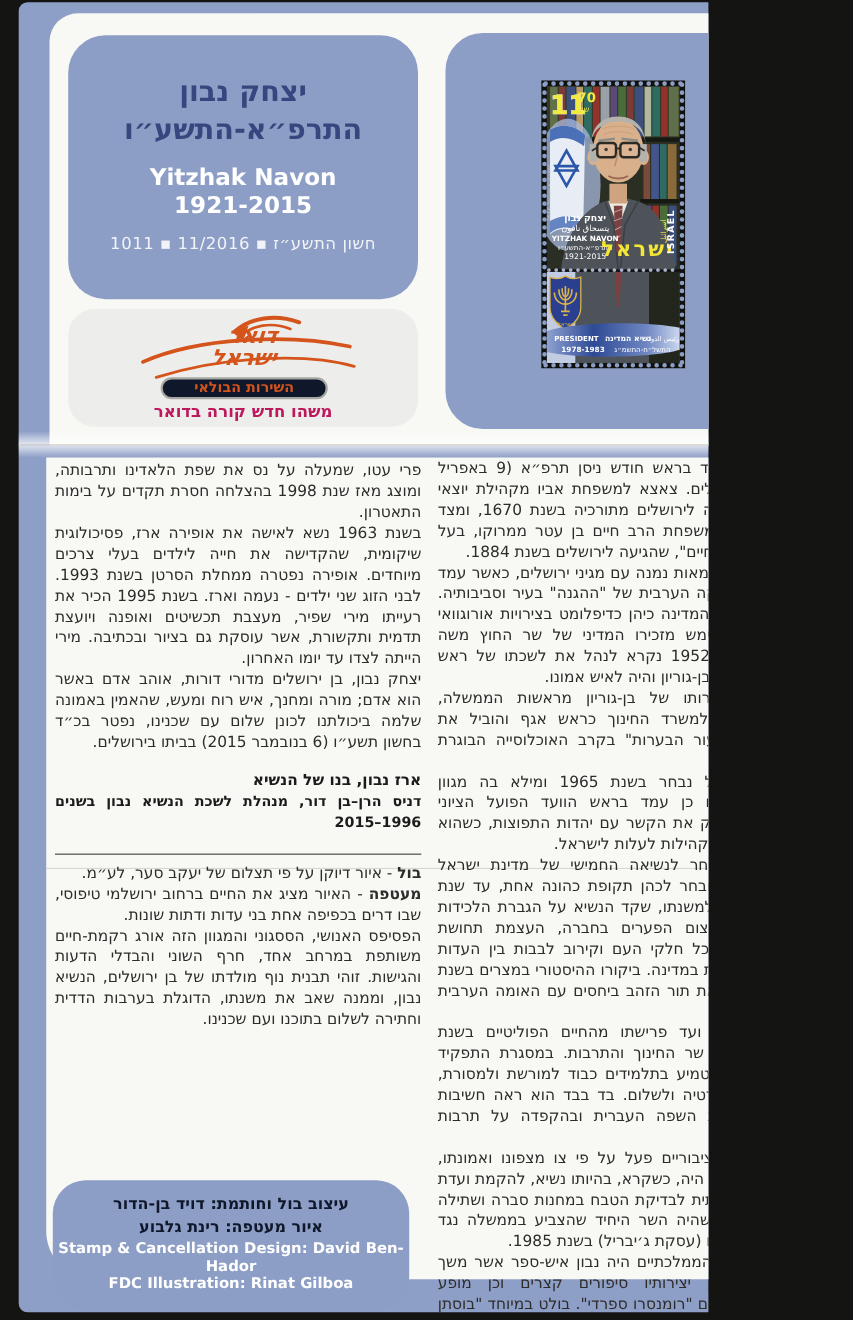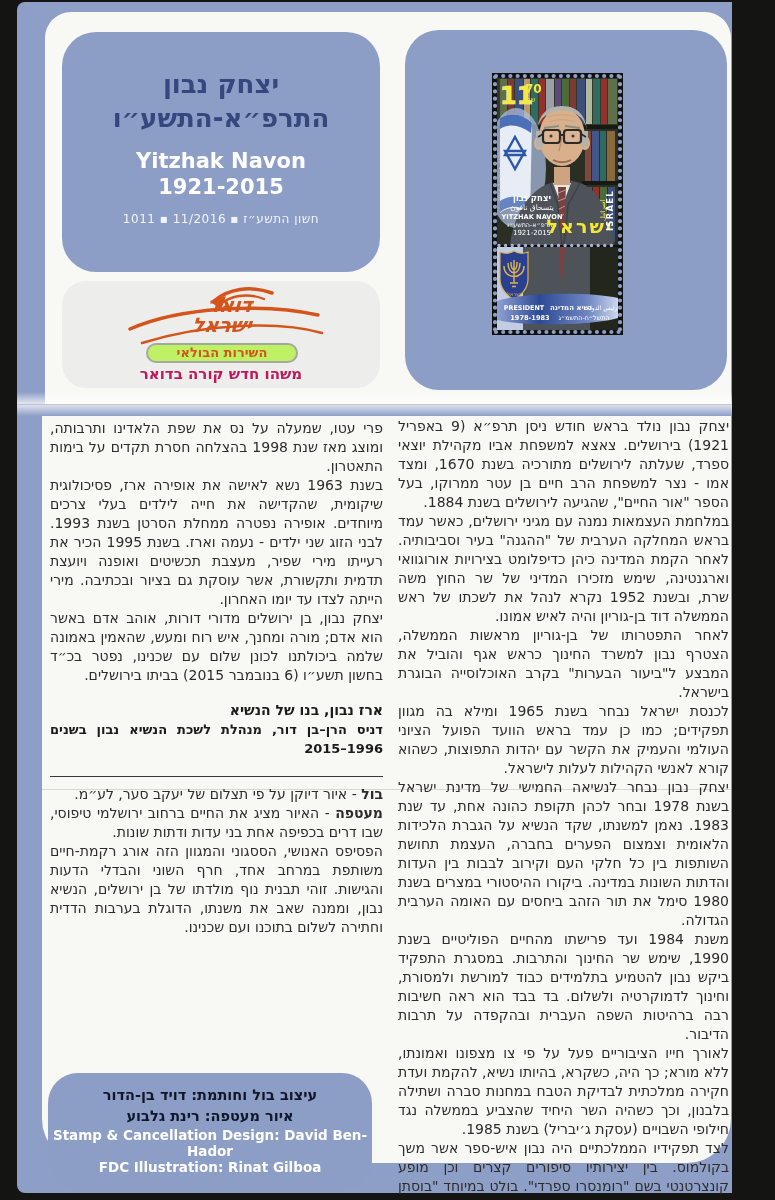--- a/index.html
+++ b/index.html
@@ -3,7 +3,7 @@
 <meta charset="utf-8">
 <style>
   html,body{margin:0;padding:0;background:#141412;}
-  .page{position:relative;width:732px;height:1200px;background:#141412;overflow:hidden;
+  .page{position:relative;width:644px;height:1200px;background:#141412;overflow:hidden;
         font-family:"DejaVu Sans",sans-serif;}
   .abs{position:absolute;}
   .sheet{left:17px;top:2px;width:731px;height:1191px;background:#8e9fc7;border-radius:8px;}

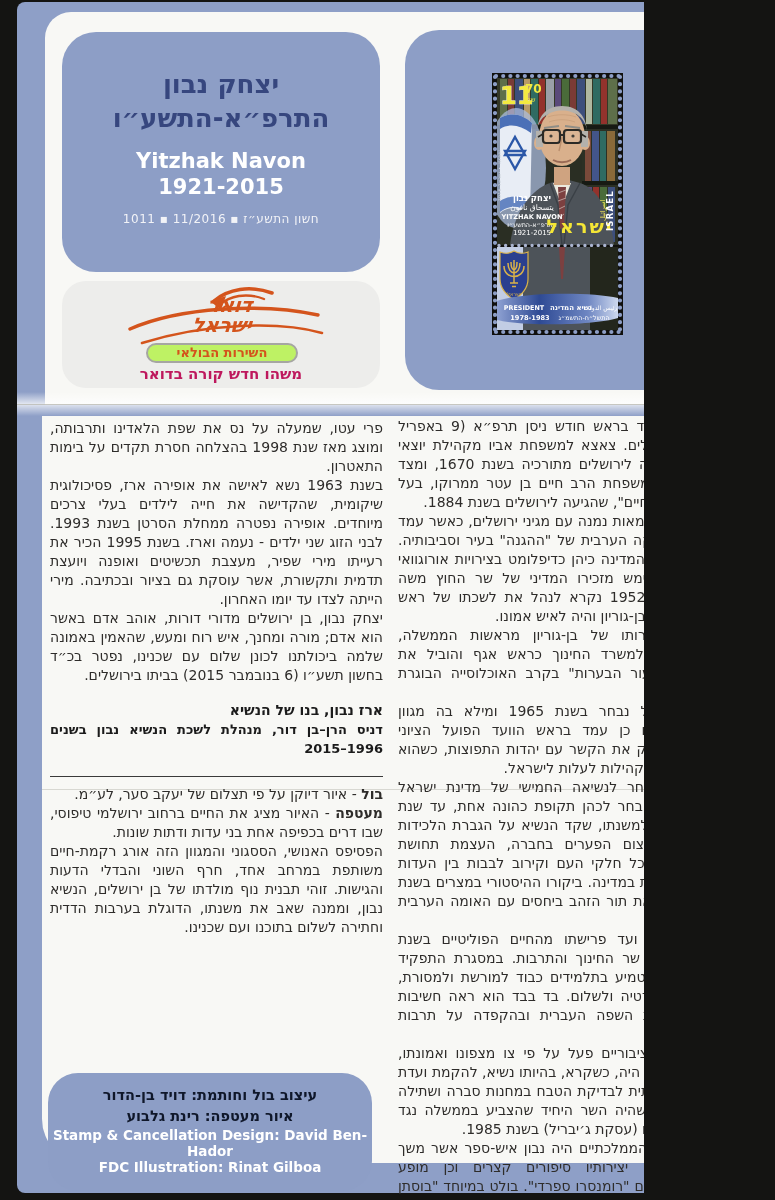--- a/index.html
+++ b/index.html
@@ -12,7 +12,7 @@
   .title-panel{left:62px;top:32px;width:318px;height:240px;background:#8d9ec6;border-radius:34px;}
   .tp-he{width:100%;text-align:center;color:#36467e;font-weight:bold;font-size:26px;line-height:33px;direction:rtl;}
   .tp-en{width:100%;text-align:center;color:#ffffff;font-weight:bold;font-size:21px;line-height:26px;}
-  .tp-date{width:100%;text-align:center;color:#f2f3f7;font-size:12px;direction:rtl;letter-spacing:.5px;}
+  .tp-date{width:100%;text-align:center;color:#f2f3f7;font-size:15px;direction:rtl;letter-spacing:.5px;}
   .logo-box{left:62px;top:281px;width:318px;height:107px;background:#ededeb;border-radius:24px;}
   .brand{color:#d4541c;font-weight:bold;font-style:italic;transform:skewX(-6deg);
          text-align:center;width:120px;}

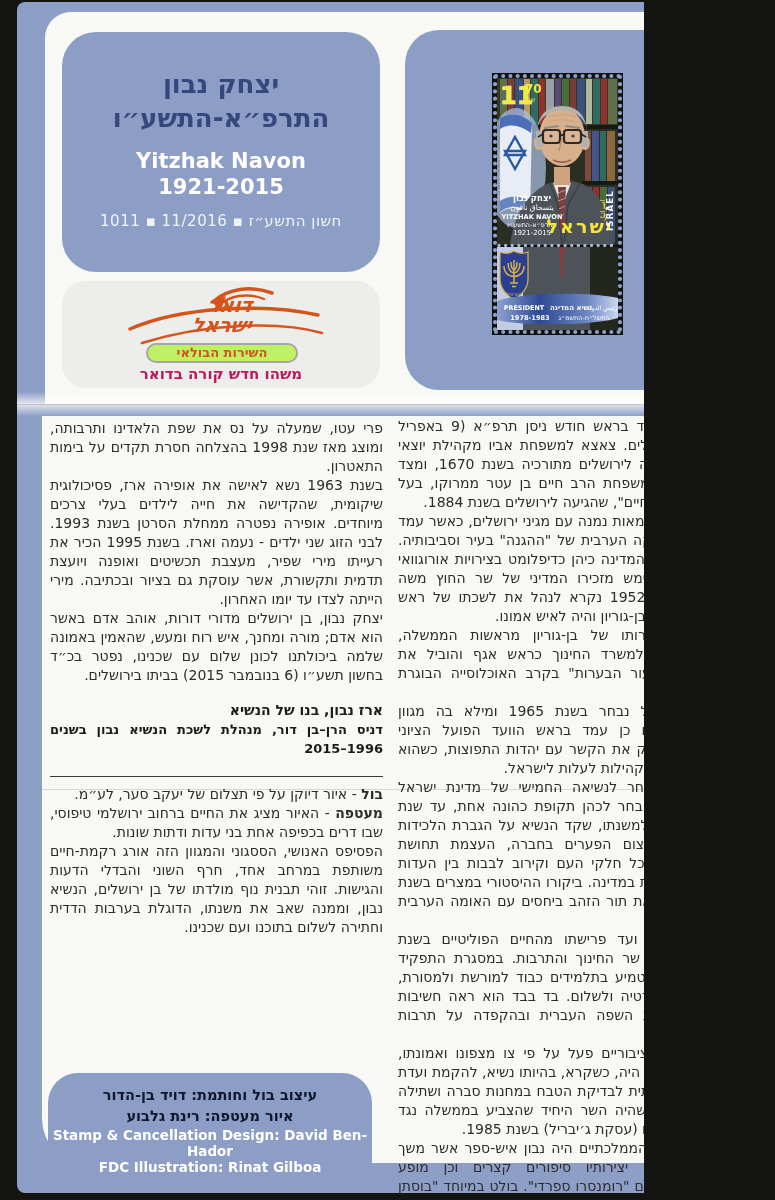--- a/index.html
+++ b/index.html
@@ -17,7 +17,7 @@
   .brand{color:#d4541c;font-weight:bold;font-style:italic;transform:skewX(-6deg);
          text-align:center;width:120px;}
   .pill{left:84px;top:62px;width:148px;text-align:center;border:2px solid #a6a6a2;border-radius:11px;
-        background:#bef264;color:#d4541c;font-weight:bold;font-size:13px;padding:0 0 1px 0;direction:rtl;}
+        background:#0f172a;color:#d4541c;font-weight:bold;font-size:13px;padding:0 0 1px 0;direction:rtl;}
   .slogan{left:0;top:84px;width:318px;text-align:center;color:#be185d;font-weight:bold;font-size:15px;direction:rtl;}
   .stamp-panel{left:405px;top:30px;width:322px;height:360px;background:#8d9ec6;border-radius:34px;}
   .fold-band{left:17px;top:392px;width:731px;height:24px;

